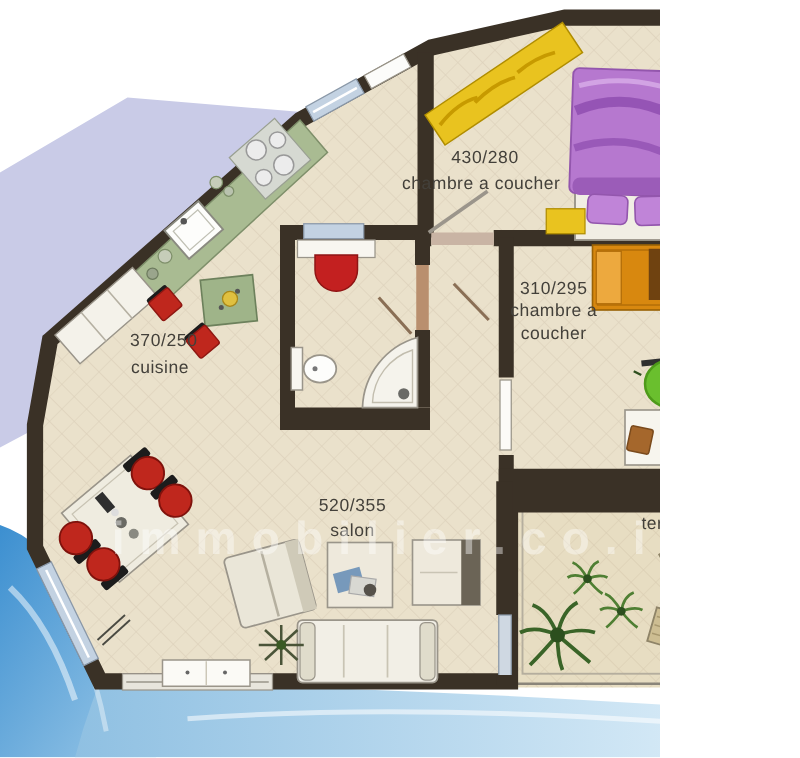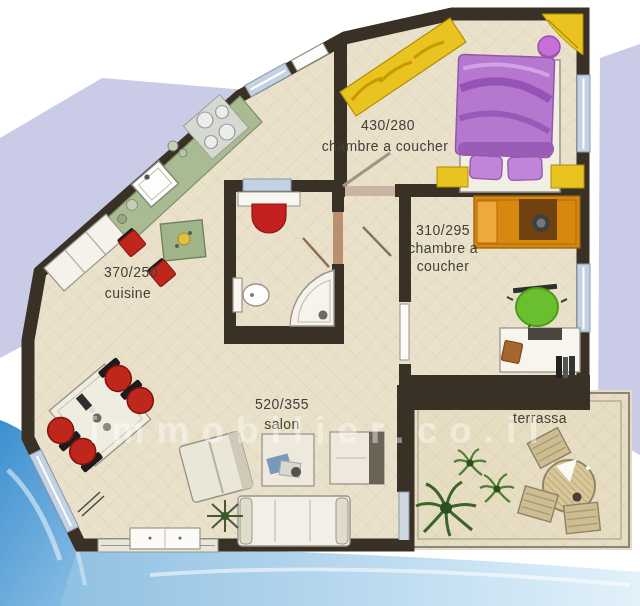--- a/index.html
+++ b/index.html
@@ -3,7 +3,7 @@
 <meta charset="utf-8">
 <style>
   html,body{margin:0;padding:0;background:#fff;}
-  .stage{position:relative;width:640px;height:606px;overflow:hidden;background:#fff;
+  .stage{position:relative;width:528px;height:606px;overflow:hidden;background:#fff;
          font-family:"Liberation Sans",sans-serif;}
   svg{display:block;}
   text{font-family:"Liberation Sans",sans-serif;fill:#43403a;}

